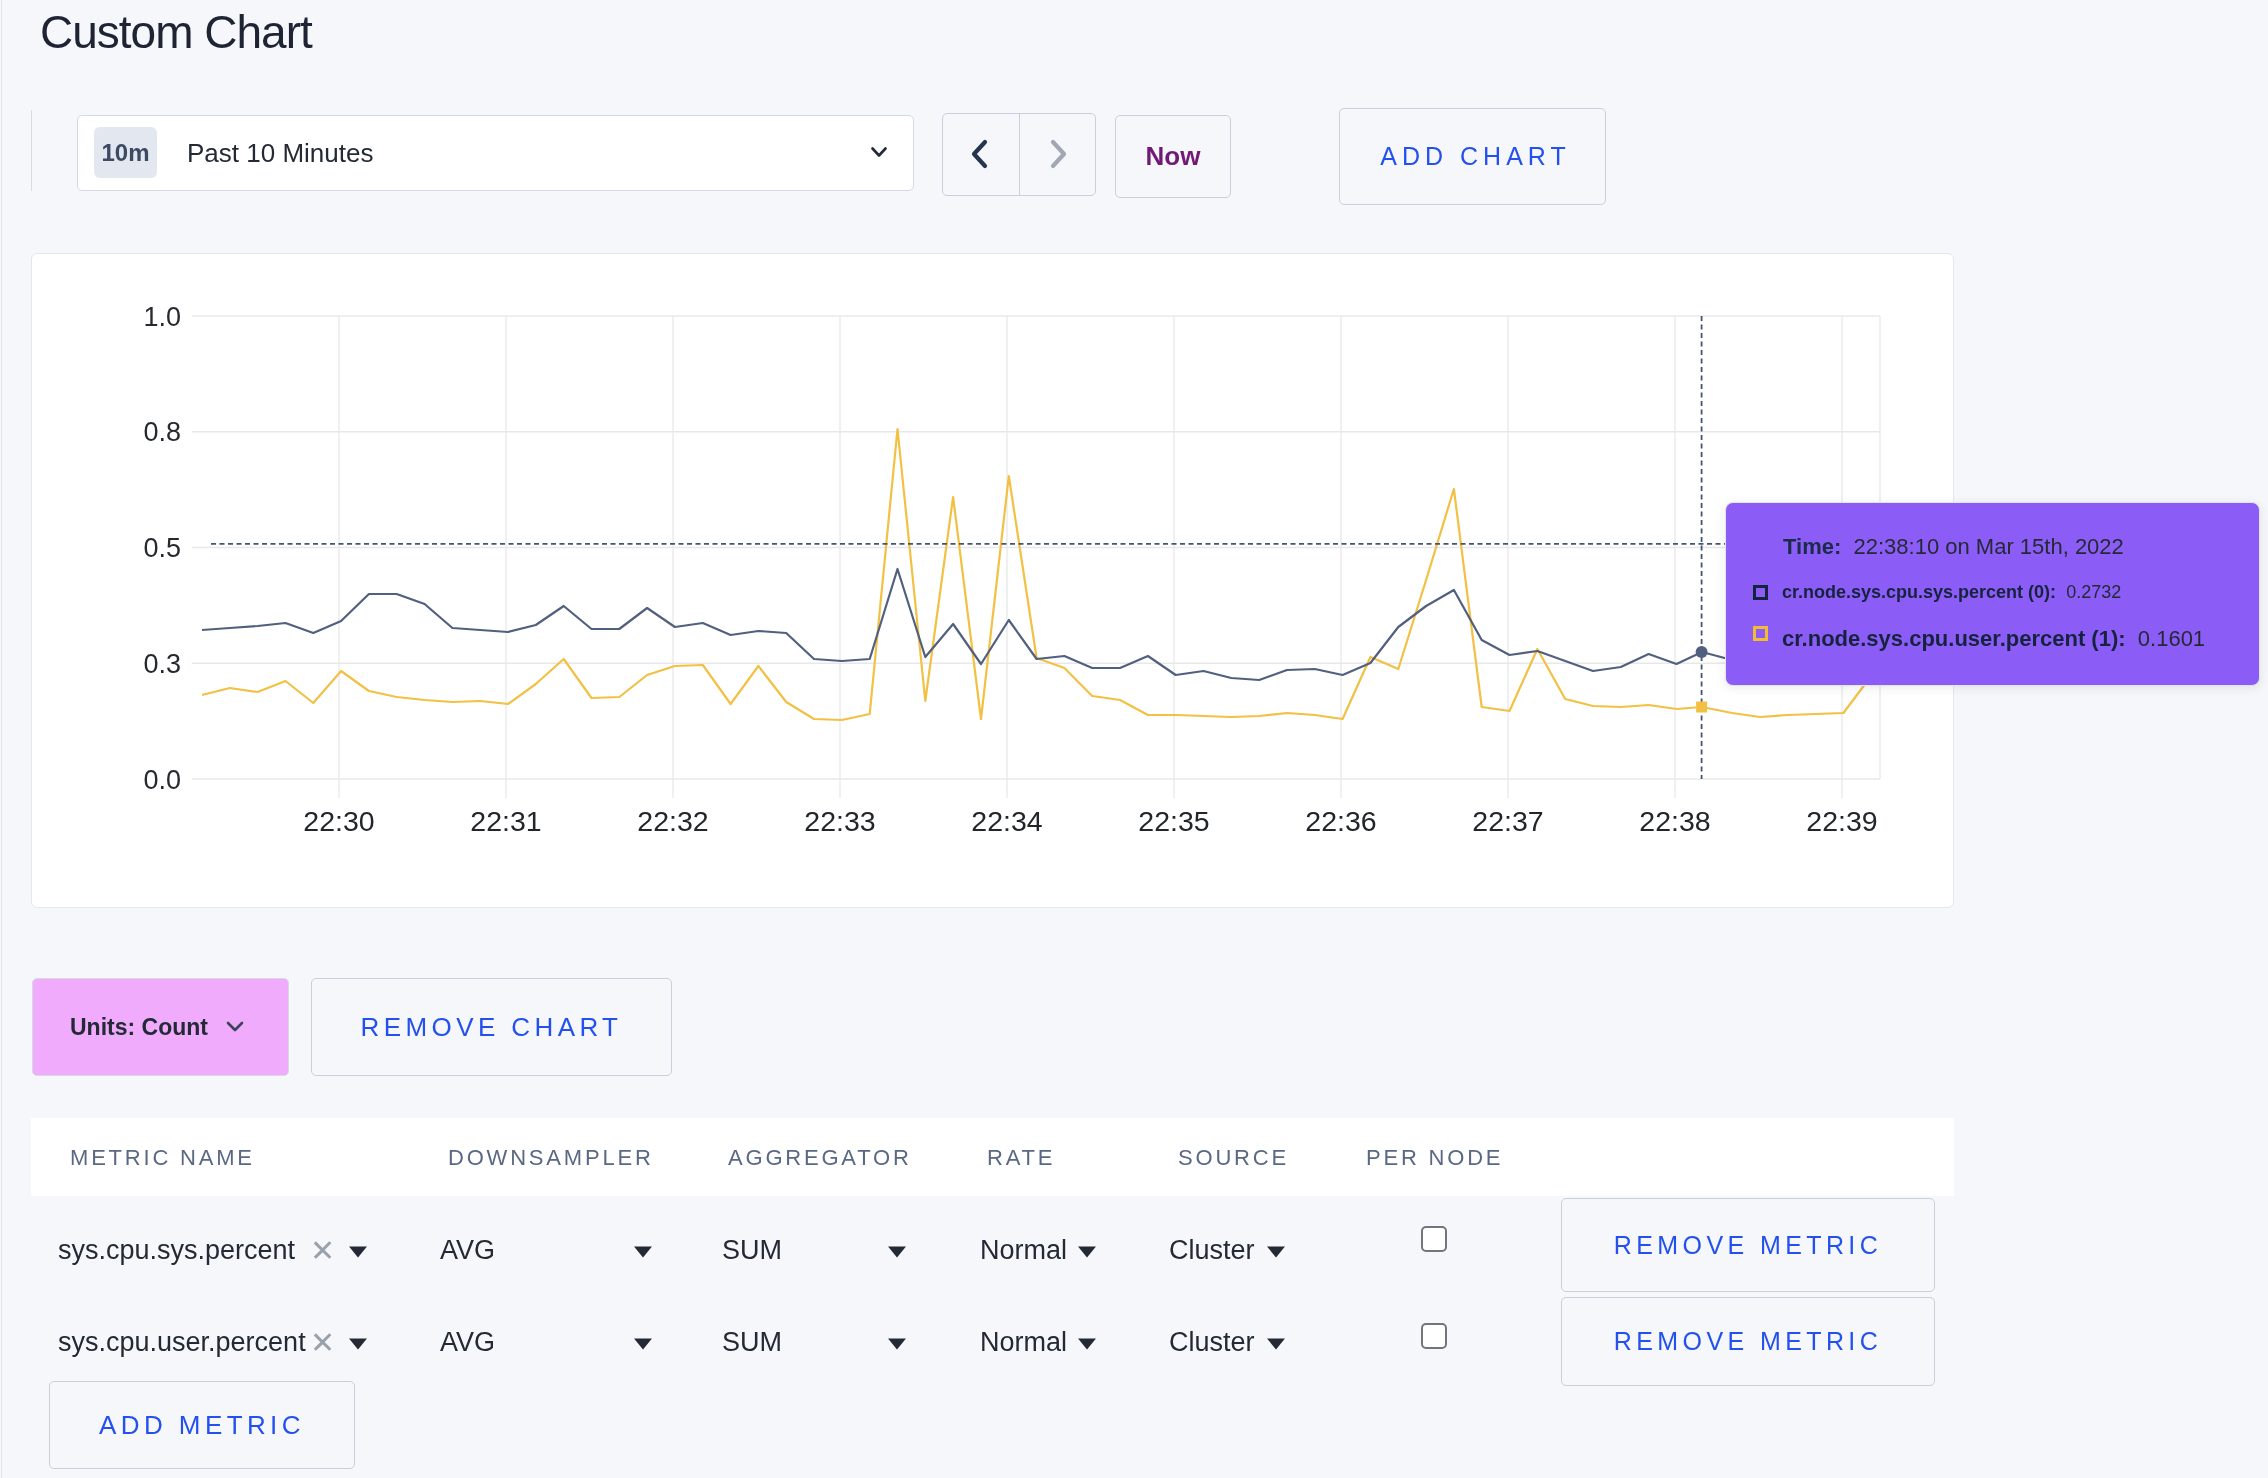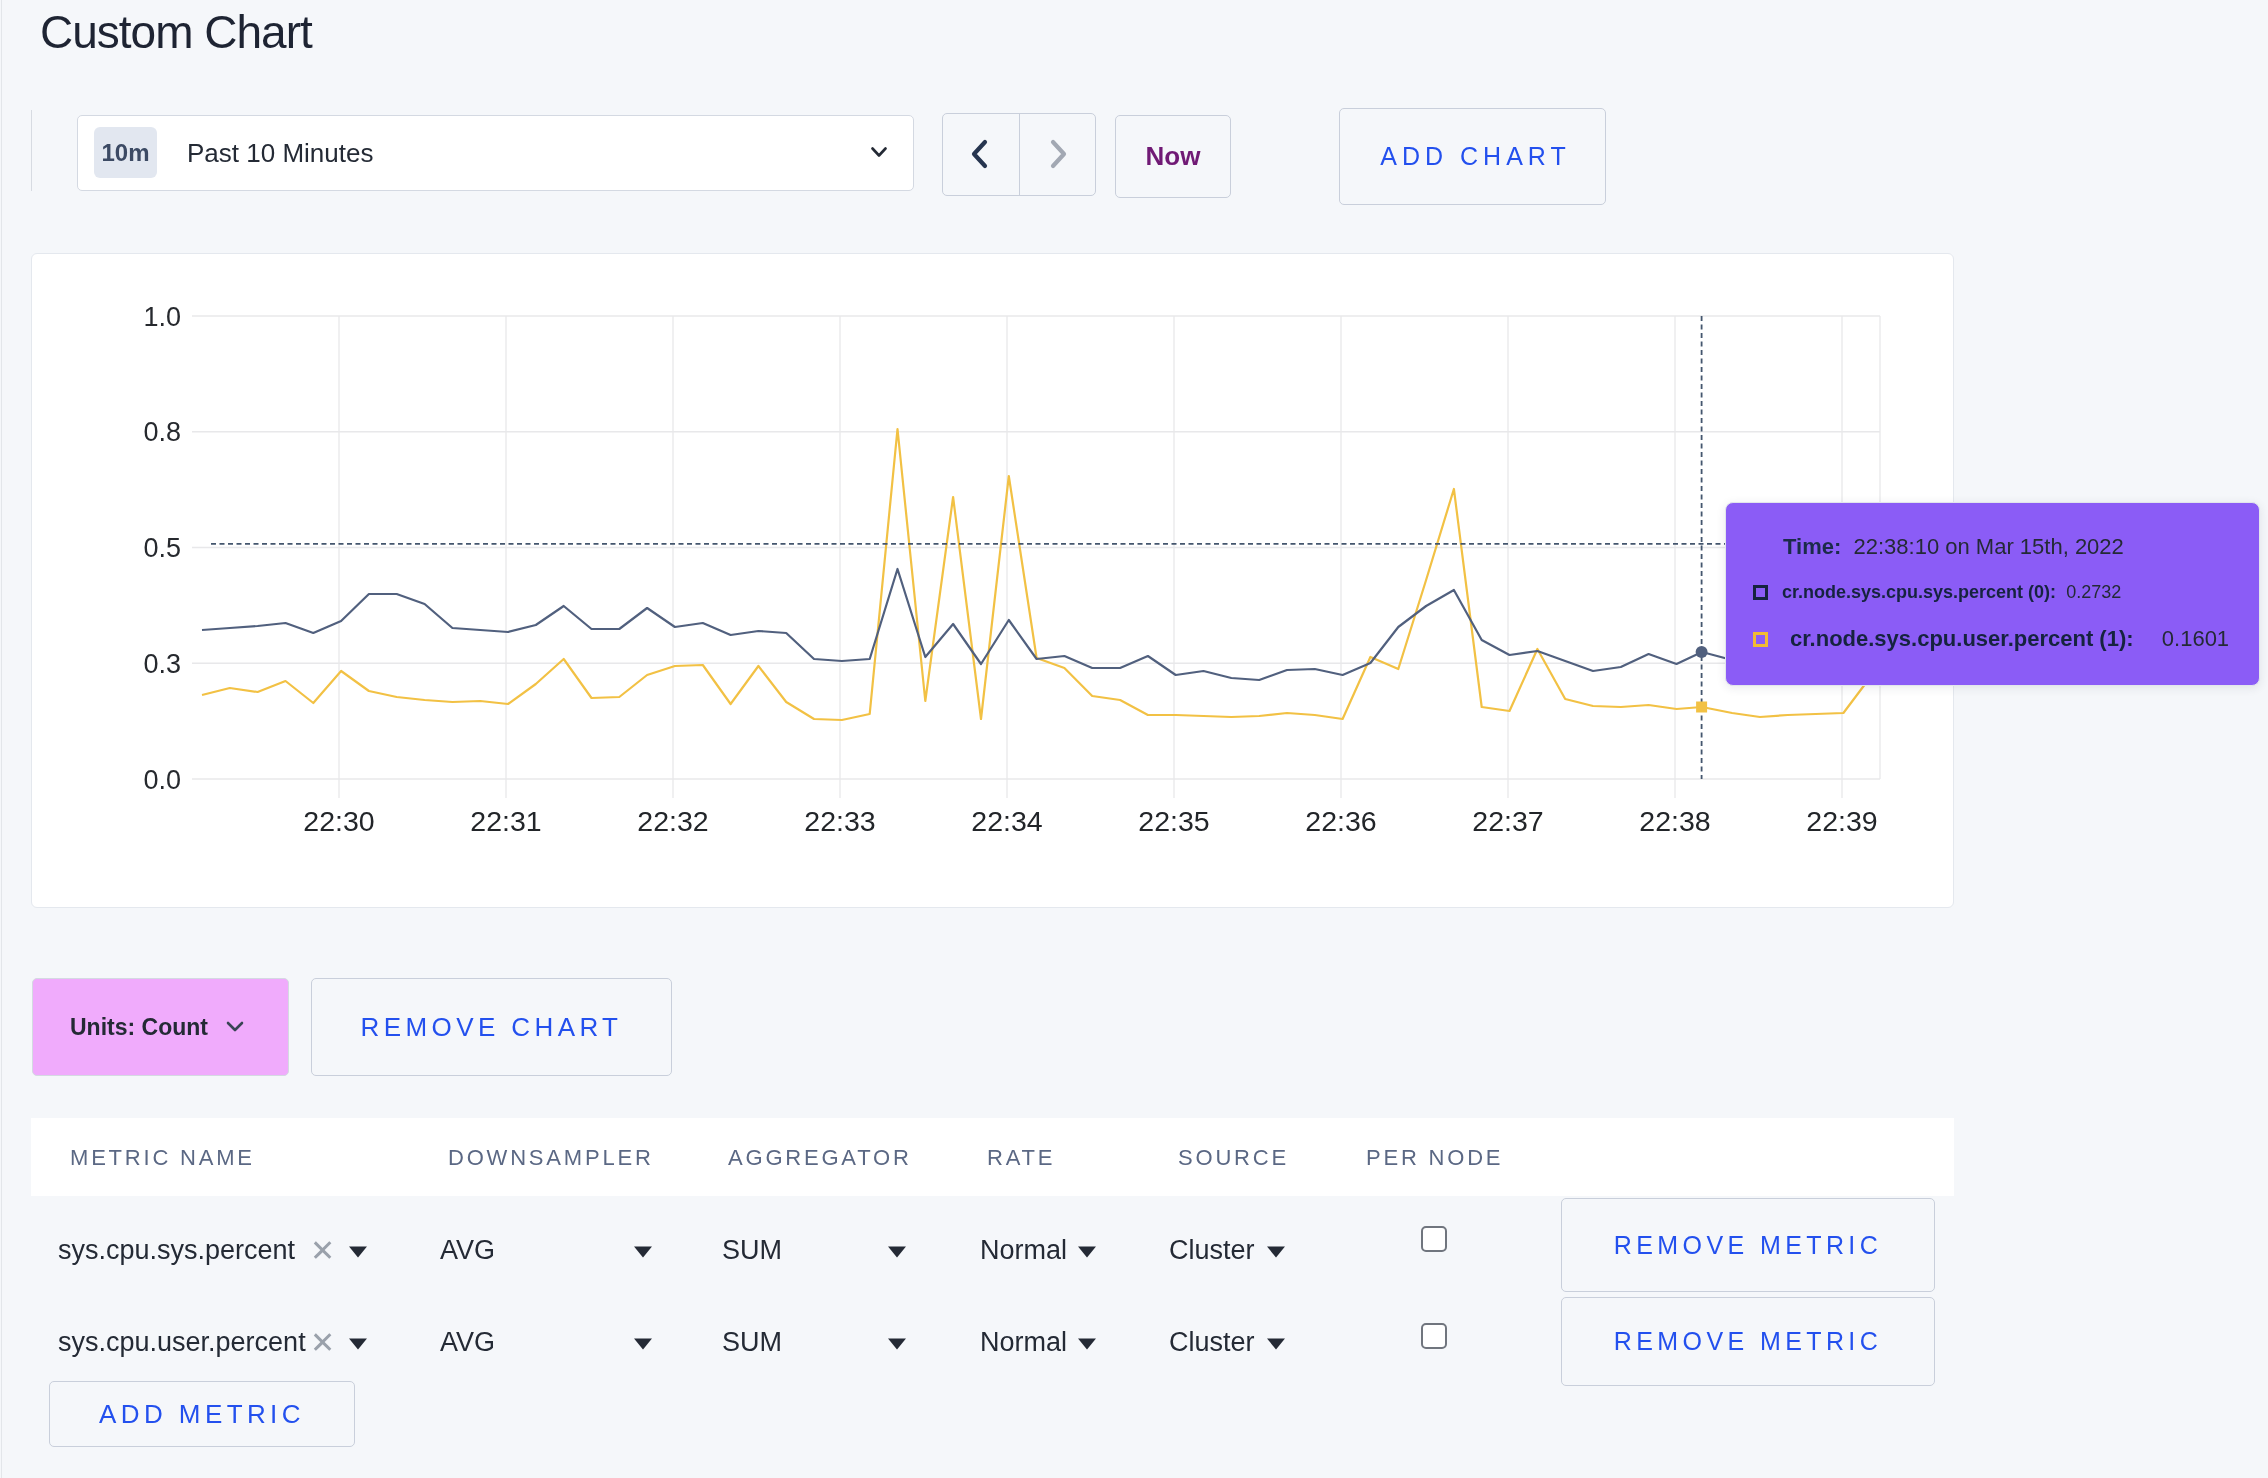--- a/index.html
+++ b/index.html
@@ -89,7 +89,7 @@
   <div class="abs" style="left:1725px; top:502px; width:535px; height:184px; background:#8b5cf6; border:1px solid #e2e5ec; border-radius:8px; box-shadow:0 2px 10px rgba(40,50,70,0.10);">
     <div style="position:absolute; left:57px; top:31px; font-size:22px; color:#242a35;"><b style="color:#1b2b4a;">Time:</b>&nbsp;&nbsp;22:38:10 on Mar 15th, 2022</div>
     <div style="position:absolute; left:27px; top:79px; font-size:18px; color:#16233f; display:flex; align-items:center;"><span style="display:inline-block; width:15px; height:15px; border:3px solid #16233f; margin-right:14px;"></span><b>cr.node.sys.cpu.sys.percent (0):</b>&nbsp;&nbsp;<span style="color:#242a35;">0.2732</span></div>
-    <div style="position:absolute; left:27px; top:123px; font-size:22px; color:#16233f; display:flex; align-items:center;gap:8px;"><span style="display:inline-block; width:15px; height:15px; border:3px solid #f2bb32; margin-right:14px;"></span><b>cr.node.sys.cpu.user.percent (1):</b>&nbsp;&nbsp;<span style="color:#242a35;">0.1601</span></div>
+    <div style="position:absolute; left:27px; top:123px; font-size:22px; color:#16233f; display:flex; "><span style="display:inline-block; width:15px; height:15px; border:3px solid #f2bb32; margin-right:14px;"></span><b>cr.node.sys.cpu.user.percent (1):</b>&nbsp;&nbsp;<span style="color:#242a35;">0.1601</span></div>
   </div>
 
   <div class="abs" style="left:32px; top:978px; width:257px; height:98px; background:#f0abfc; border:1px solid #d4d9e2; border-radius:5px; display:flex; align-items:center;">

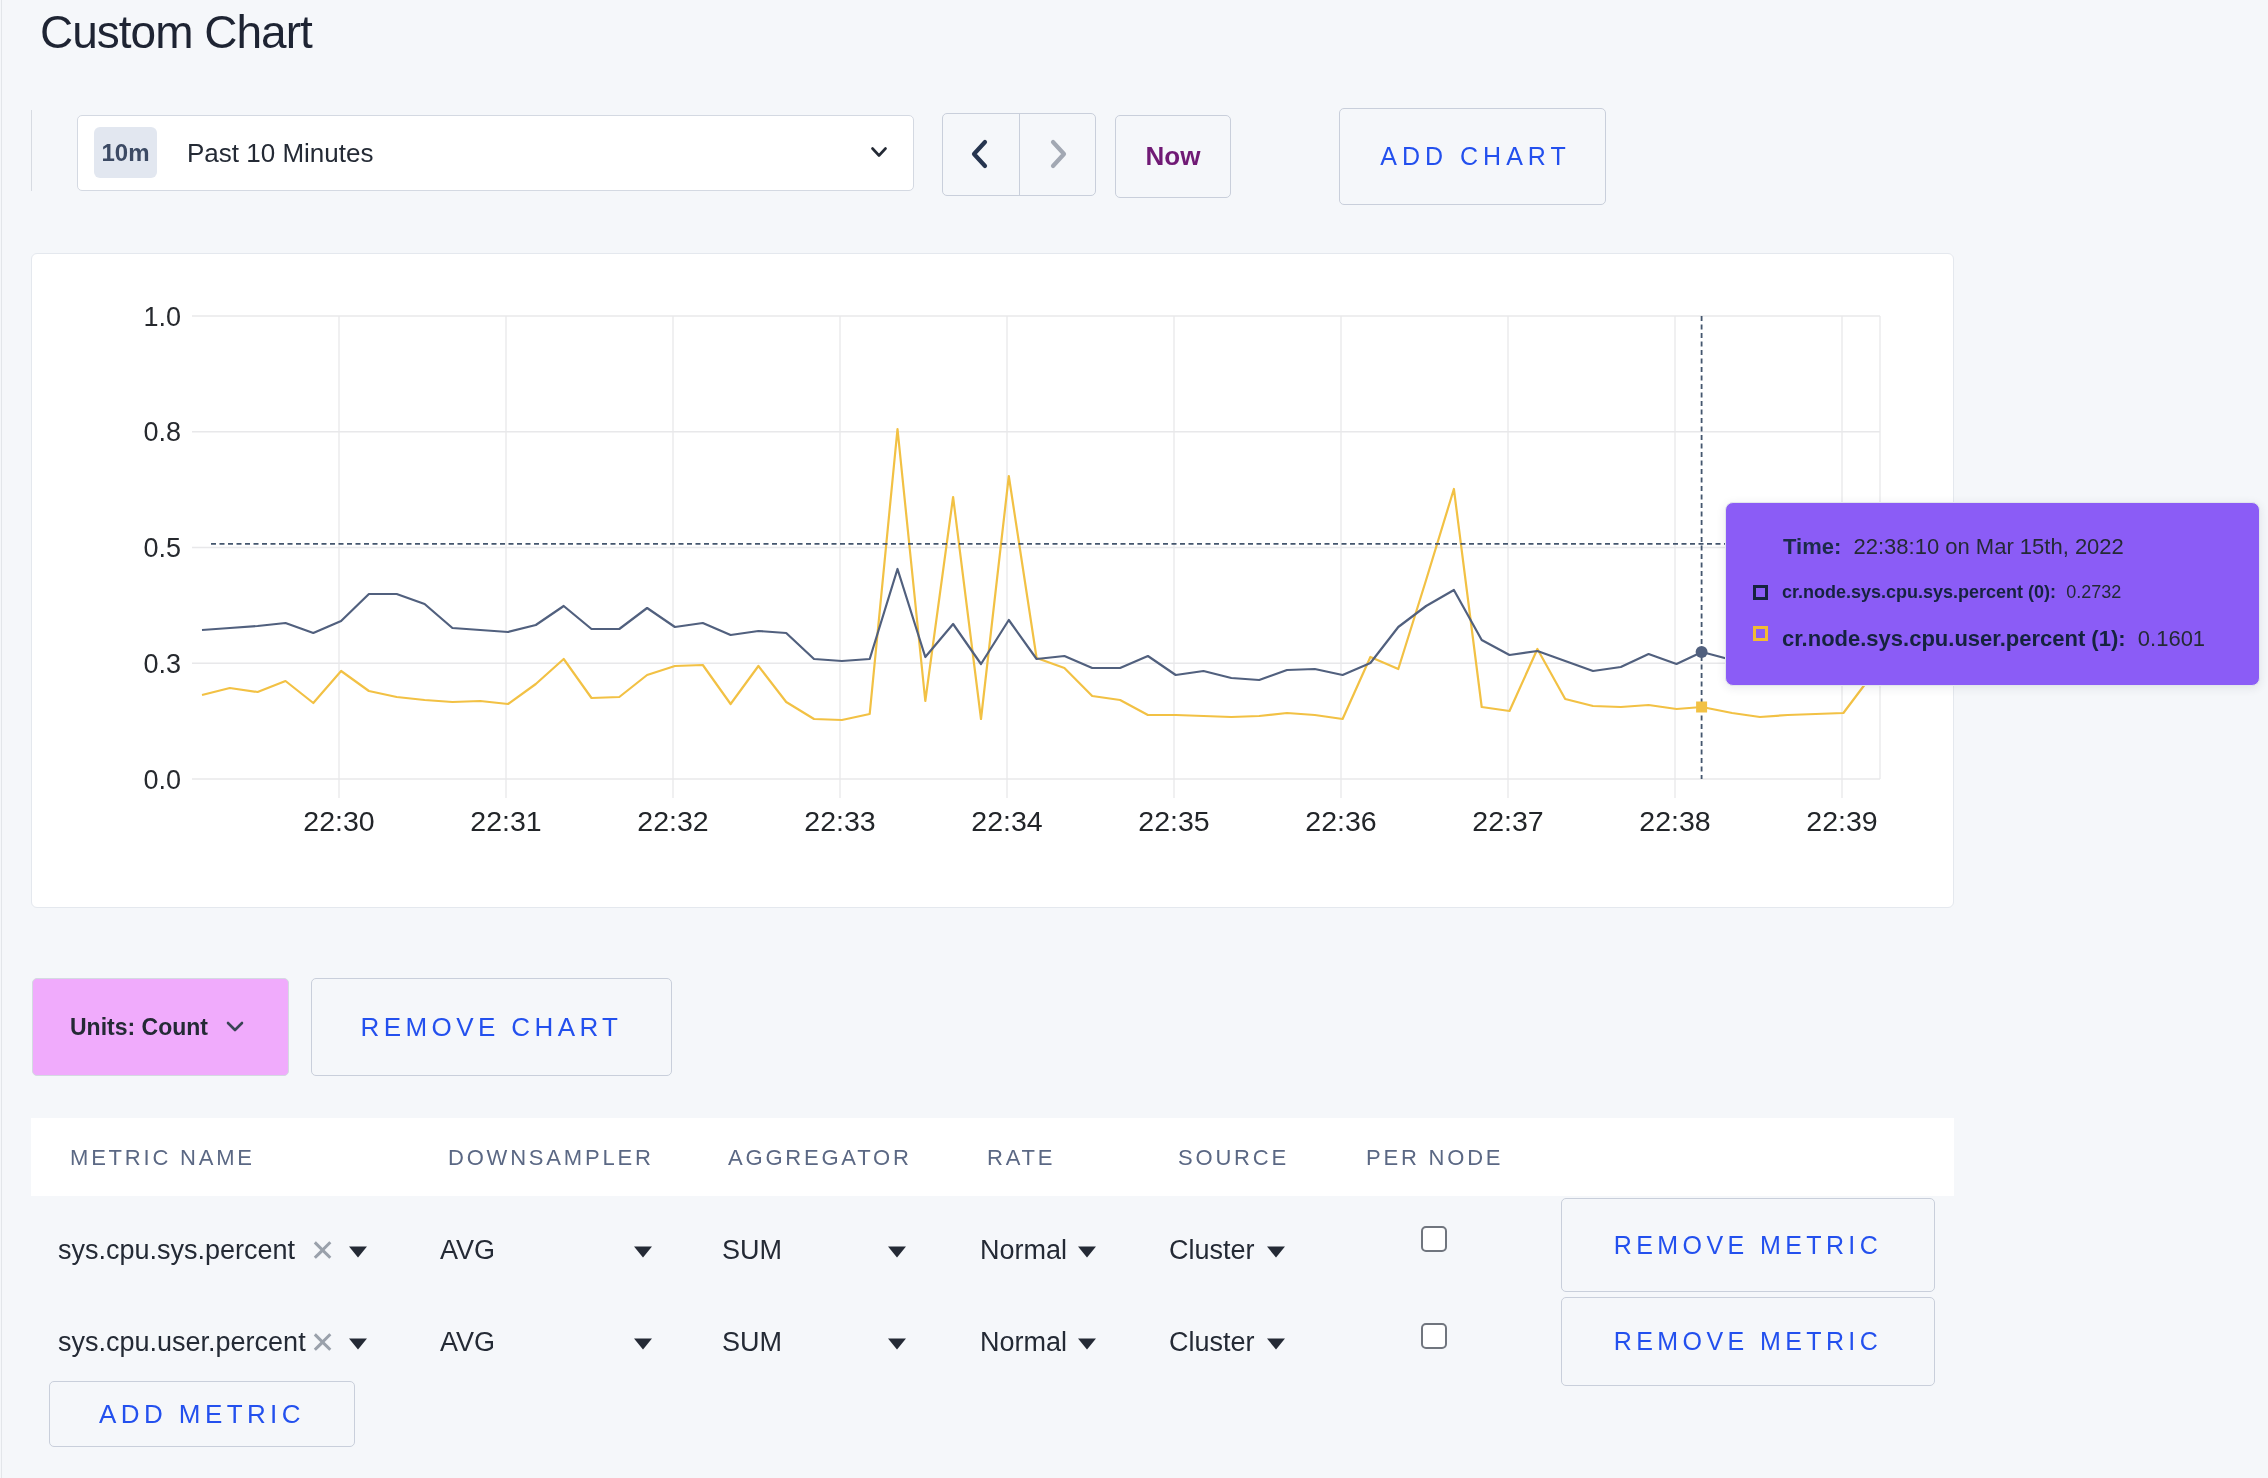--- a/index.html
+++ b/index.html
@@ -156,6 +156,6 @@
 
   <div class="btn blue" style="left:1561px; top:1198px; width:374px; height:94px; font-size:25px;">REMOVE METRIC</div>
   <div class="btn blue" style="left:1561px; top:1297px; width:374px; height:89px; font-size:25px;">REMOVE METRIC</div>
-  <div class="btn blue" style="left:49px; top:1381px; width:306px; height:66px; font-size:26px;">ADD METRIC</div>
+  <div class="btn blue" style="left:49px; top:1381px; width:306px; height:88px; font-size:26px;">ADD METRIC</div>
 
 </body></html>

